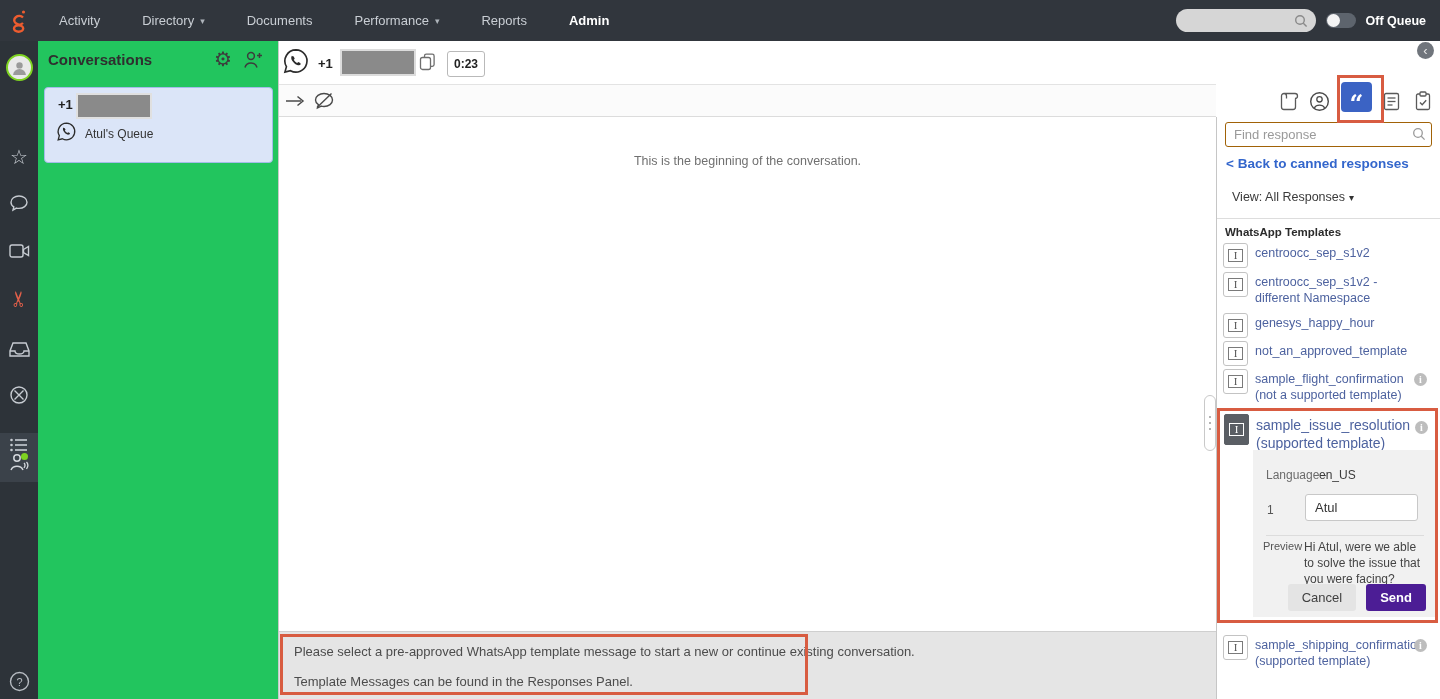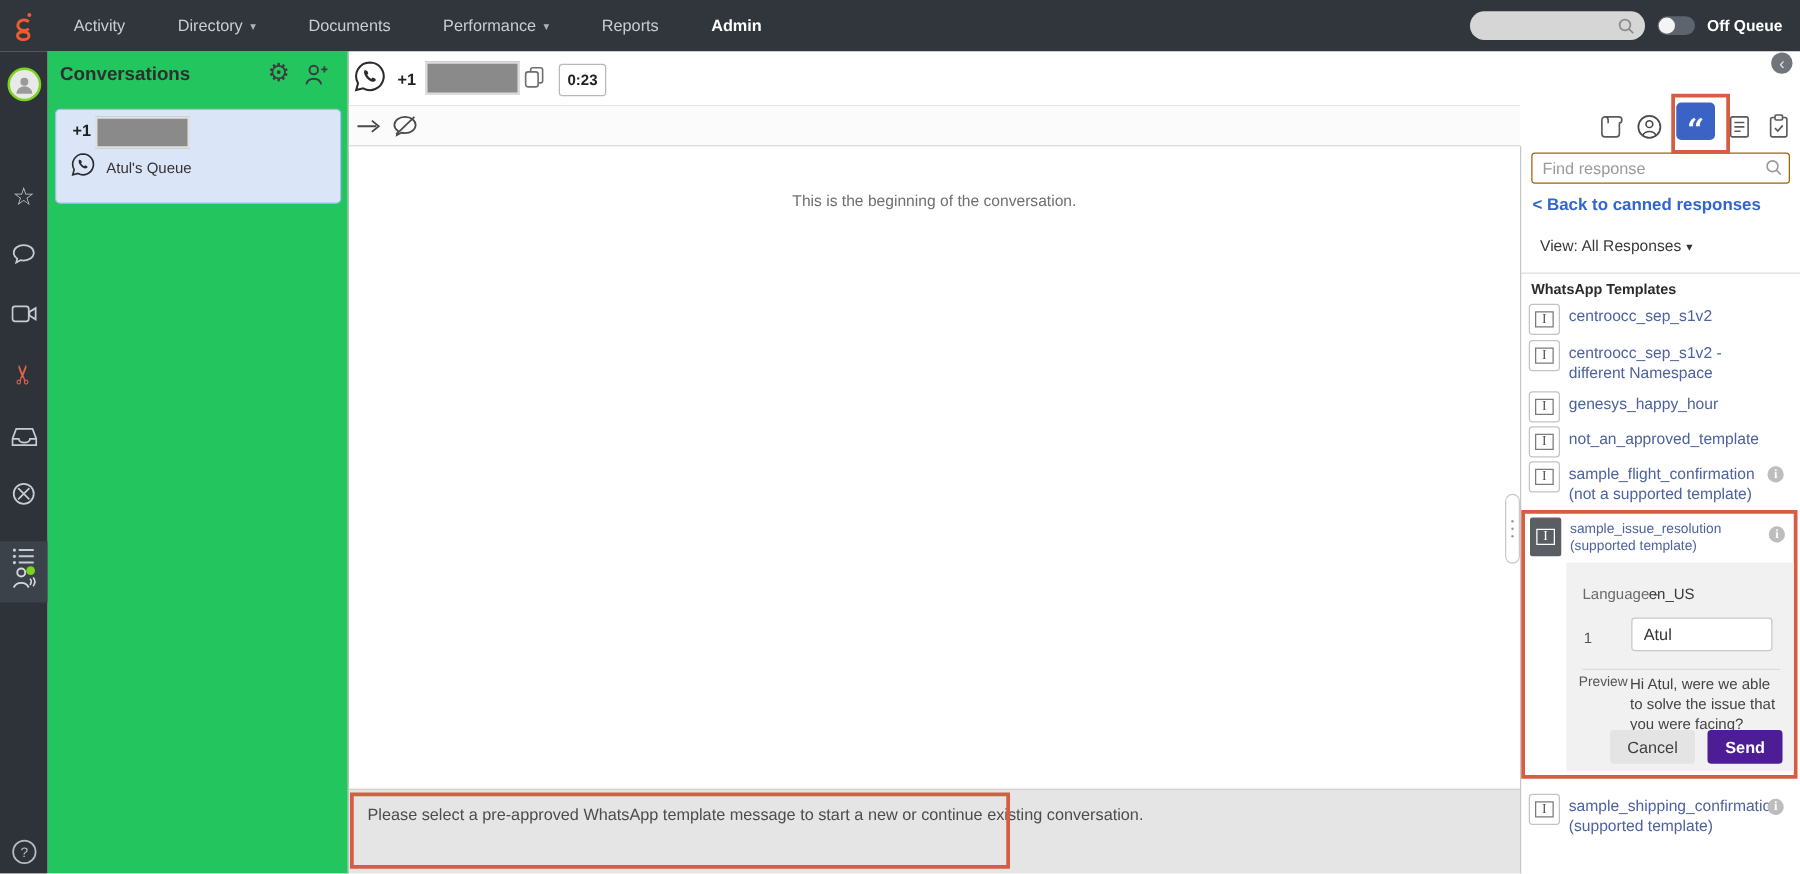--- a/index.html
+++ b/index.html
@@ -75,7 +75,7 @@
   .tpl-expanded { position:absolute; left:0; top:291px; width:221px; height:215px; border:3px solid #d85c41; background:#fff; }
   .exp-ibeam { position:absolute; left:4px; top:3px; width:25px; height:31px; background:#5a5e64; border:1px solid #5a5e64; border-radius:2px; display:flex; align-items:center; justify-content:center; }
   .exp-ibeam .ibeam-inner { border-color:#fff; color:#fff; }
-  .exp-label { position:absolute; left:36px; top:5px; width:146px; font-size:11px; color:#4d629f; line-height:1.3; cursor:pointer; }
+  .exp-label { position:absolute; left:36px; top:5px; width:146px; font-size:14px; color:#4d629f; line-height:1.3; cursor:pointer; }
   .exp-info { position:absolute; right:7px; top:6px; }
   .exp-body { position:absolute; left:33px; top:39px; width:182px; height:167px; background:#f1f1f1; }
   .lang-label { position:absolute; left:13px; top:18px; font-size:12px; color:#6b6b6b; }

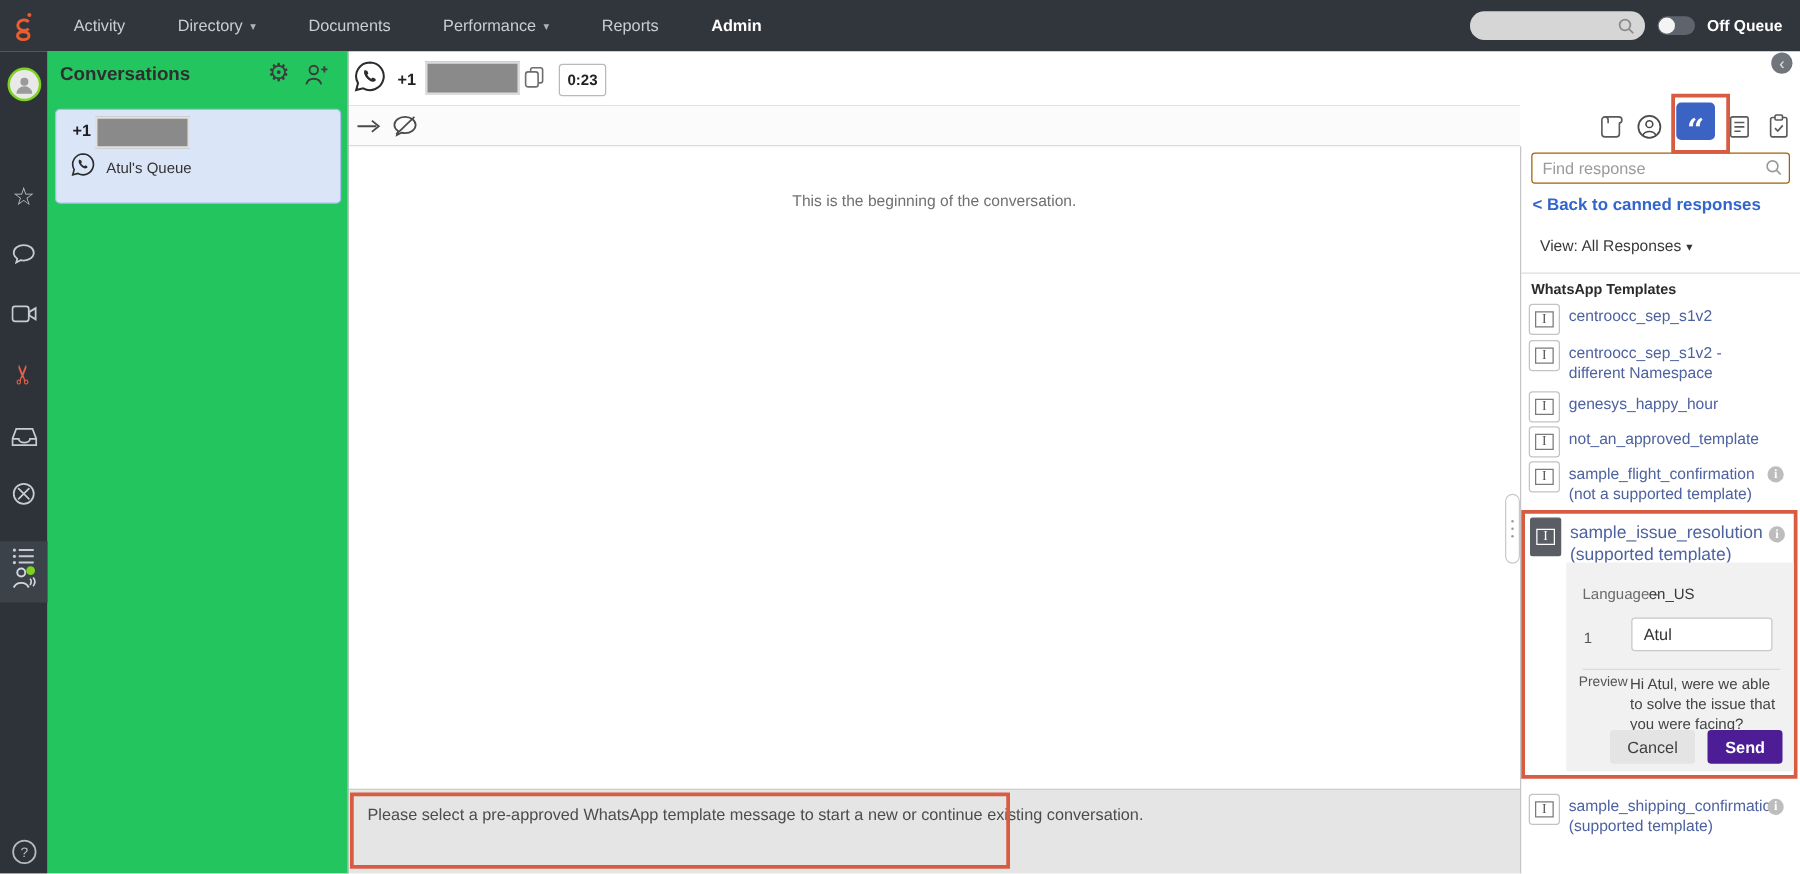--- a/index.html
+++ b/index.html
@@ -302,6 +302,7 @@
 
     <div class="compose">
       <div class="compose-line1">Please select a pre-approved WhatsApp template message to start a new or continue existing conversation.</div>
+      <div class="compose-line2">Template Messages can be found in the Responses Panel.</div>
     </div>
   </div>
 

